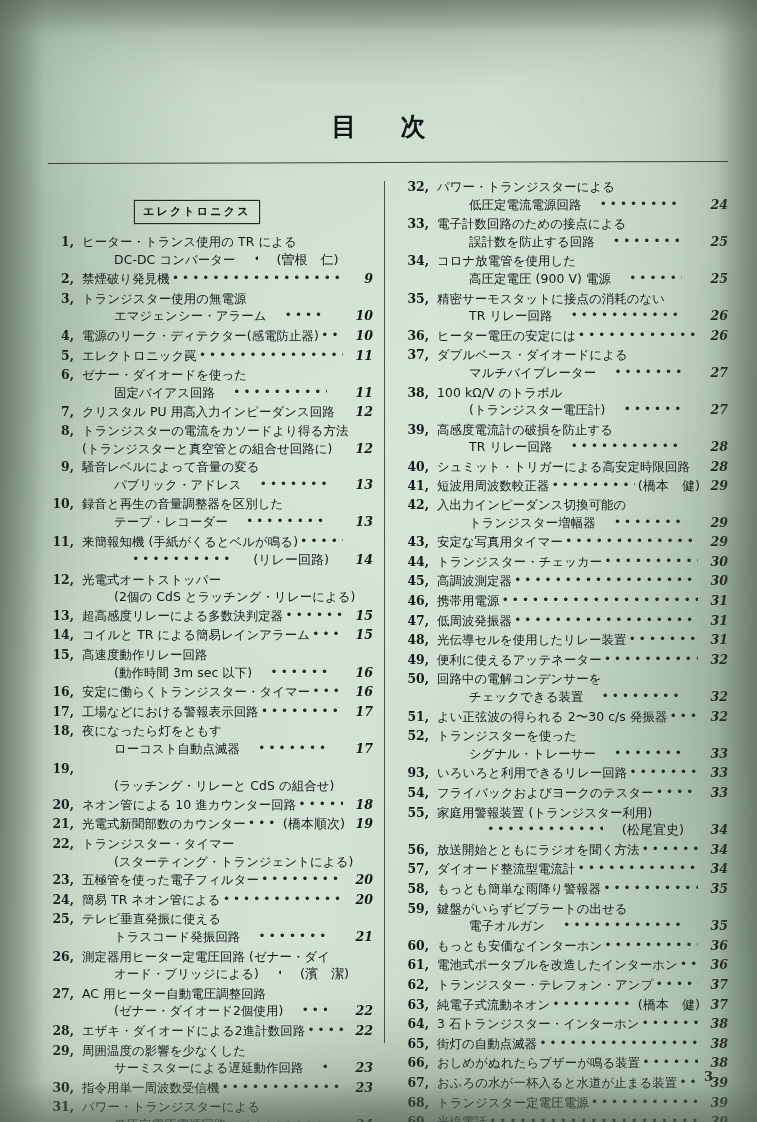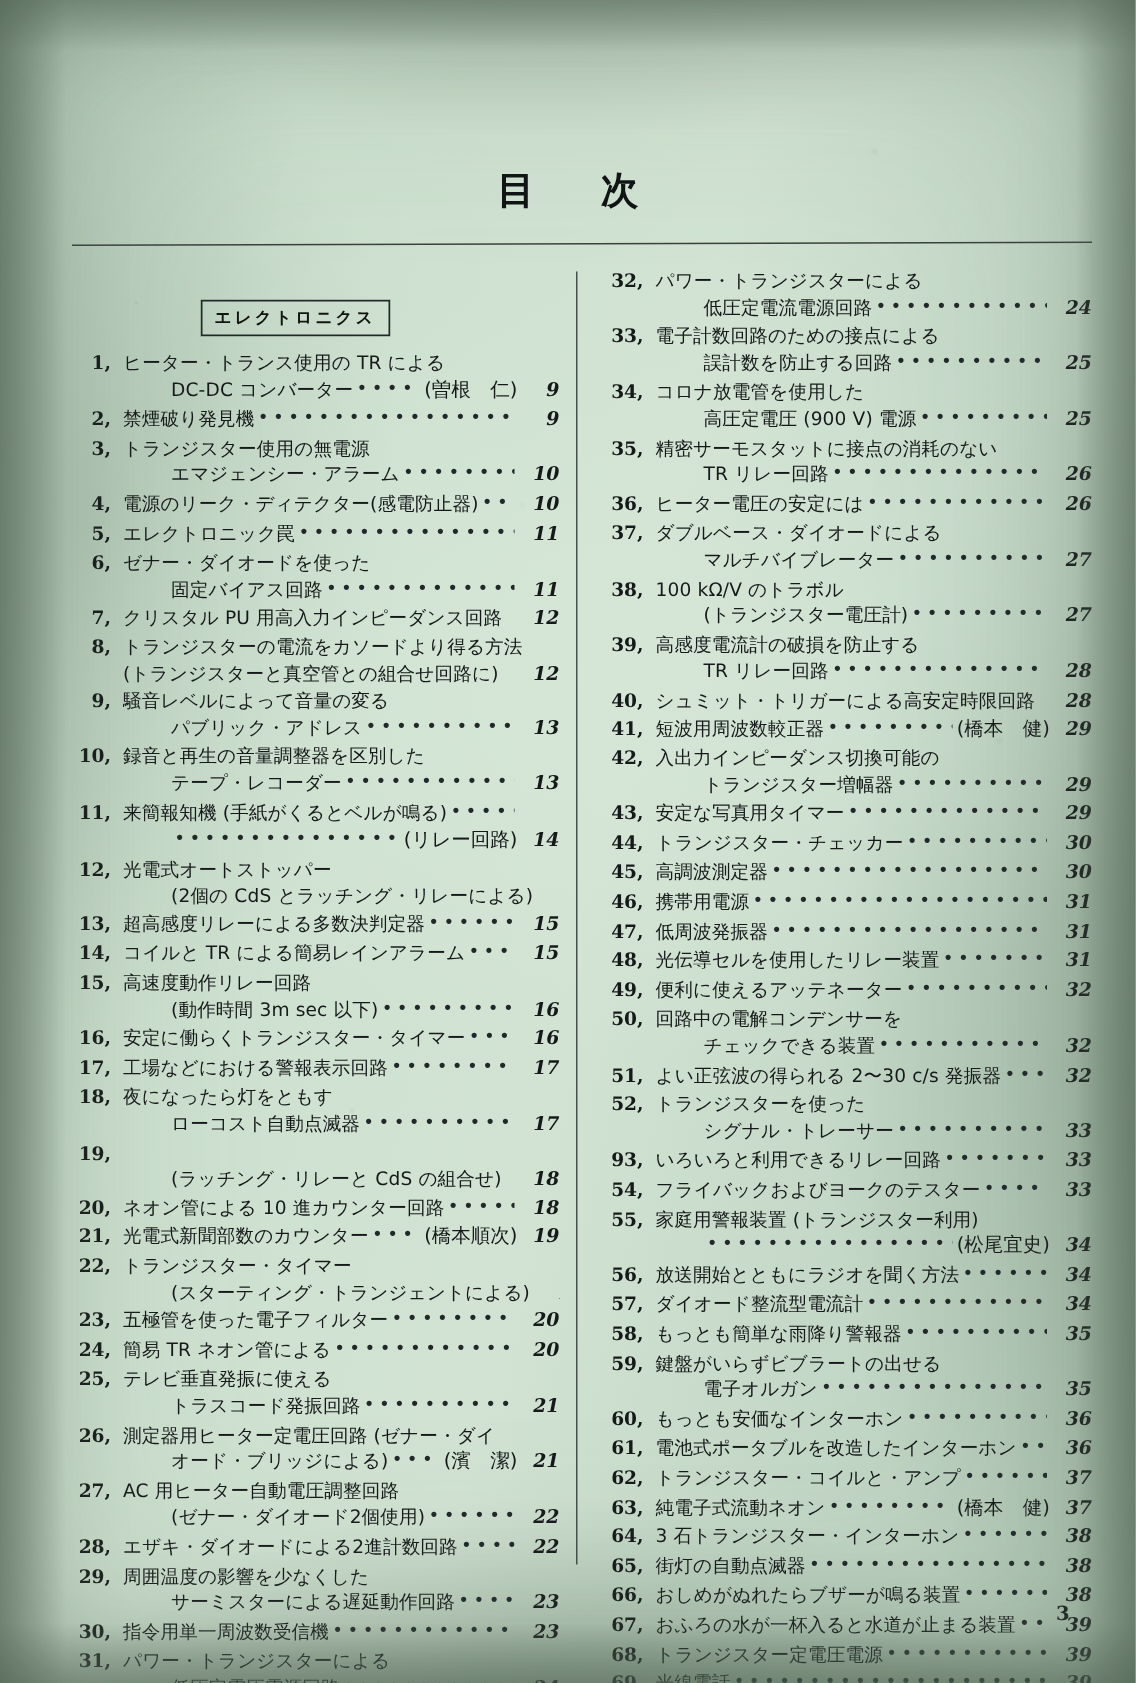--- a/index.html
+++ b/index.html
@@ -156,7 +156,7 @@
     align-items: baseline;
     overflow: hidden;
   }
-  .body.indent { padding-left: 32px; }
+  .body.indent { padding-left: 32px; gap: 16px; }
   .txt {
     font-family: "DejaVu Sans", "Liberation Sans", sans-serif;
     font-size: 12.4px;

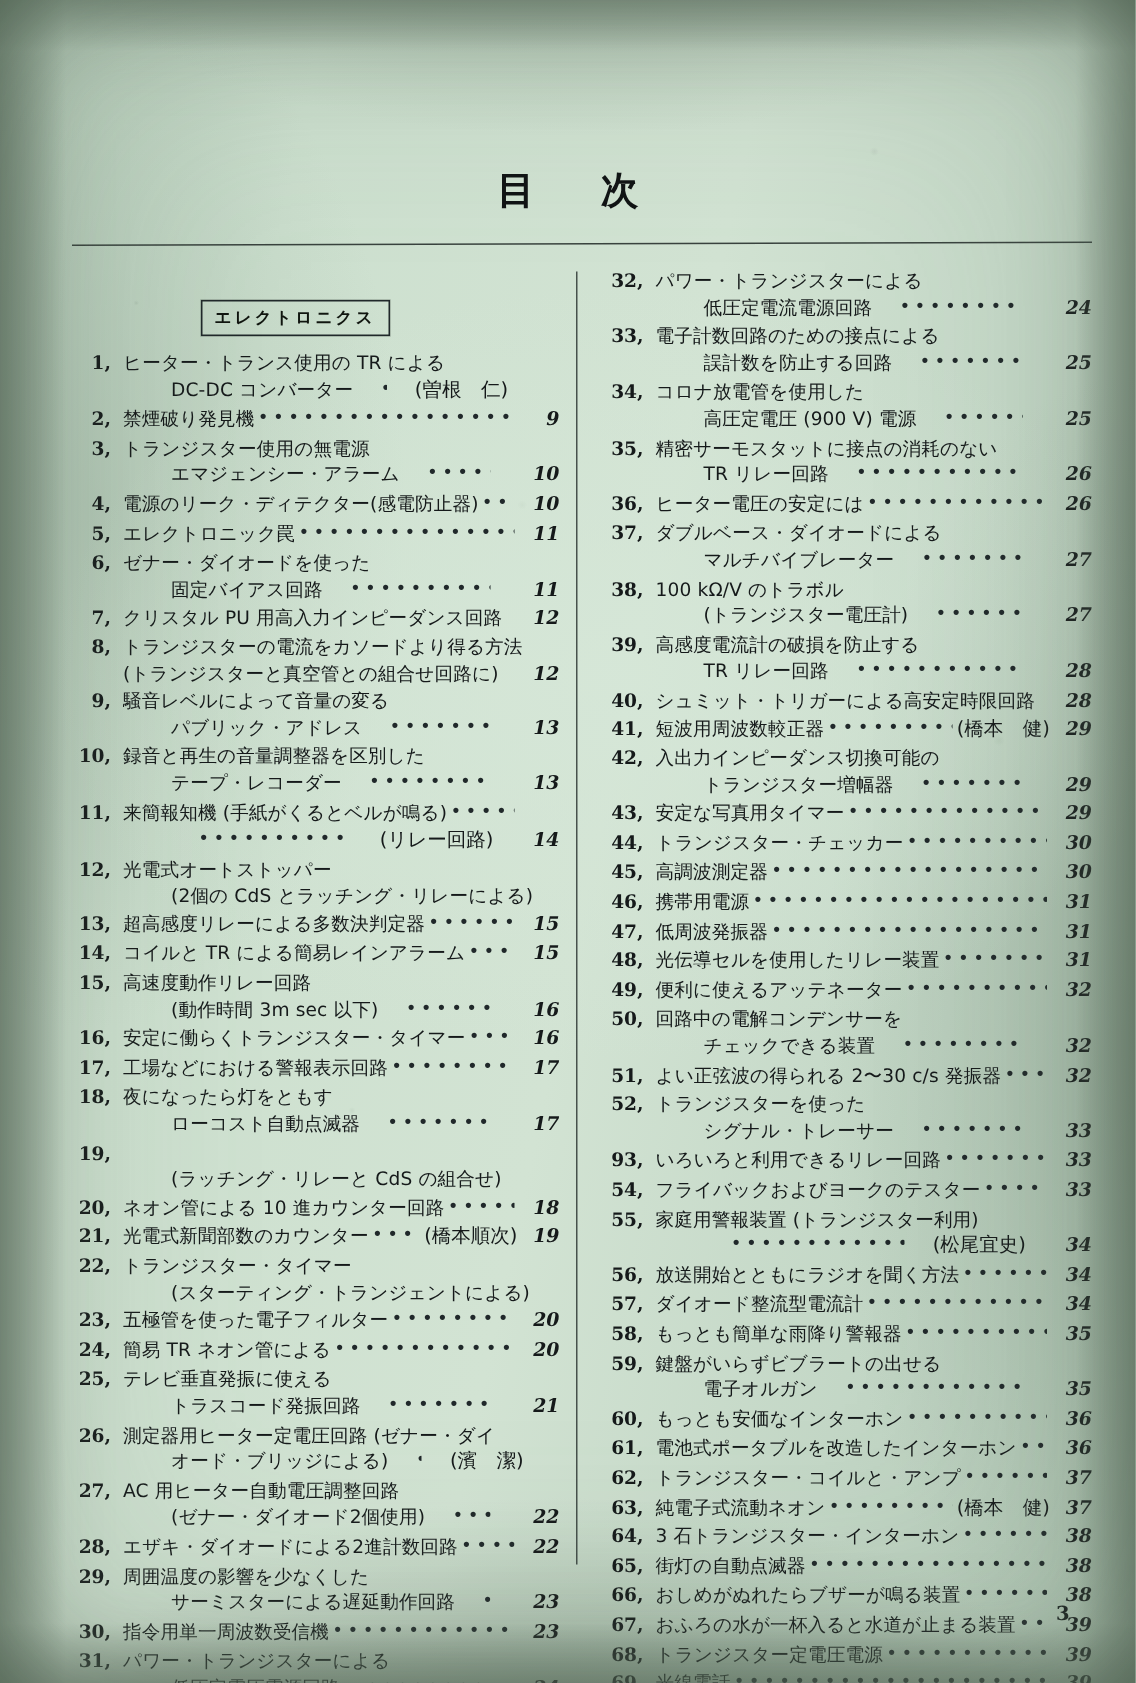--- a/index.html
+++ b/index.html
@@ -1070,7 +1070,7 @@
             <div class="entry-row">
               <span class="num">62</span>
               <span class="body">
-                <span class="txt">トランジスター・コイルと・アンプ</span>
+                <span class="txt">トランジスター・テレフォン・アンプ</span>
                 <span class="leader">∙∙∙∙∙∙∙∙∙∙∙∙∙∙∙∙∙∙∙∙∙∙∙∙∙∙∙∙∙∙∙∙∙∙∙∙∙∙∙∙∙∙∙∙∙∙∙∙∙∙∙∙∙∙∙∙∙∙∙∙∙∙∙∙∙∙∙∙∙∙∙∙∙∙∙∙∙∙∙∙∙∙∙∙∙∙∙∙∙∙</span>
                 <span class="pg">37</span>
               </span>

